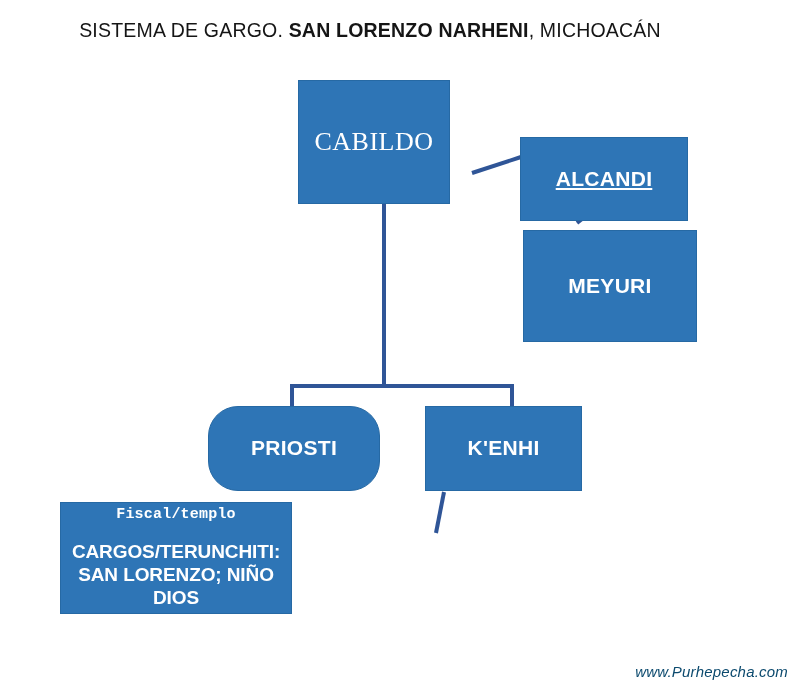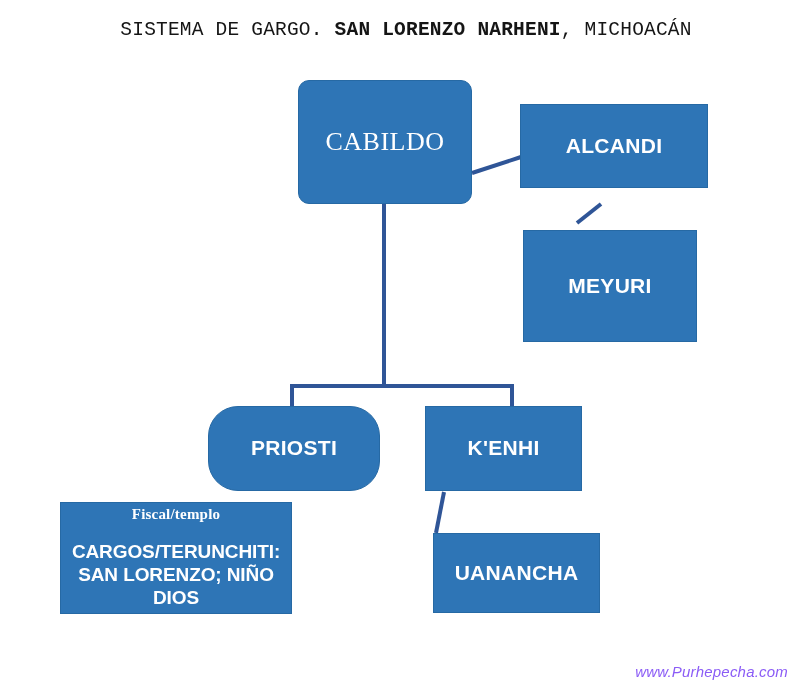--- a/index.html
+++ b/index.html
@@ -30,12 +30,11 @@
     top: 19px;
     width: 740px;
     text-align: center;
-    font-family: Liberation Mono, monospace;
+    font-family: Liberation Sans, sans-serif;
     font-size: 19.5px;
     letter-spacing: 0.2px;
     color: #151515;
     white-space: nowrap;
-    padding-left: 36px;
   }
   .title .t-bold { font-weight: bold; }
 

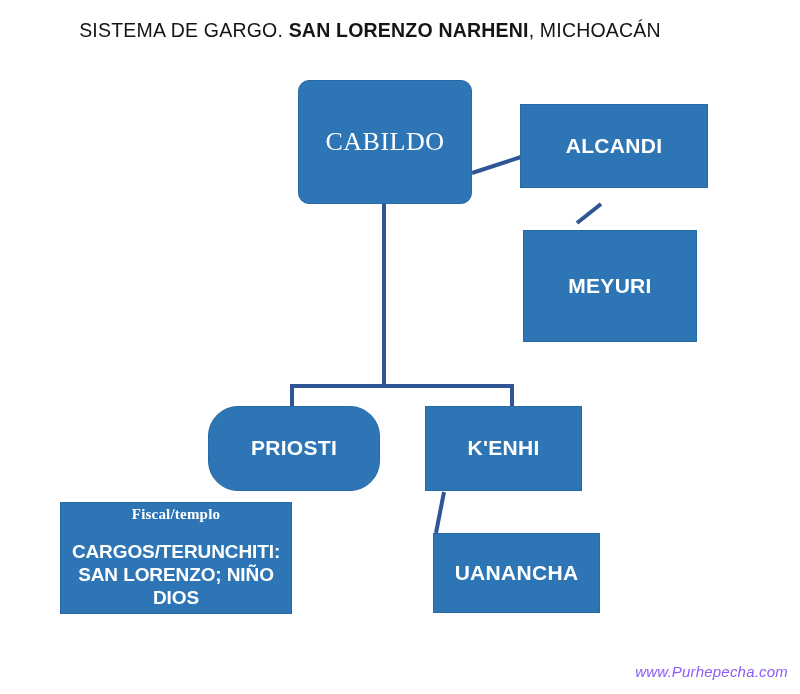--- a/index.html
+++ b/index.html
@@ -71,7 +71,7 @@
   
   .node--cabildo {
     left: 298px; top: 80px;
-    width: 174px; height: 124px; border-radius: 11px;
+    width: 152px; height: 124px;
   }
   .node--cabildo .node-label {
     font-family: "Liberation Serif", serif;

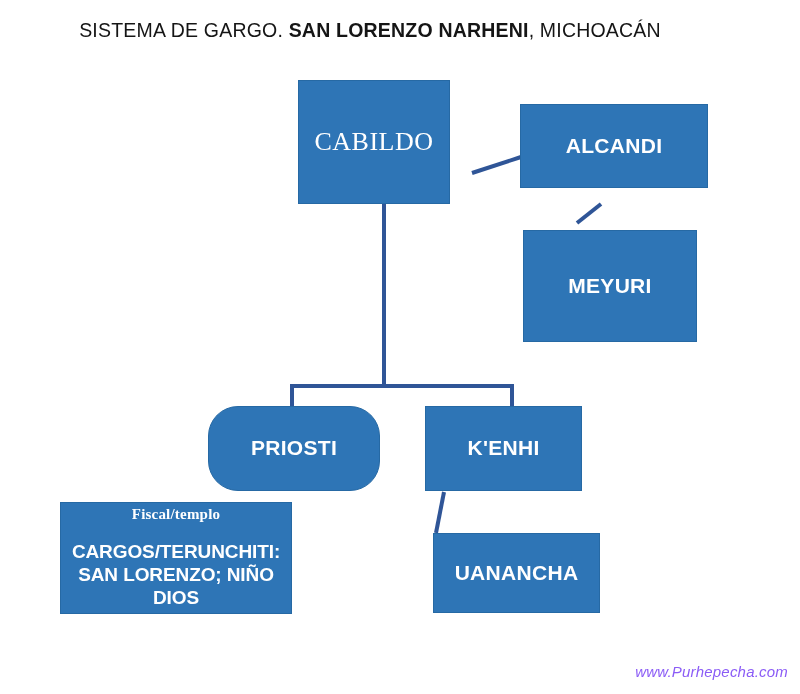--- a/index.html
+++ b/index.html
@@ -87,7 +87,7 @@
     letter-spacing: 0.3px;
   }
 
-  .node--alcandi   { left: 520px; top: 104px; width: 188px; height: 84px; }
+  .node--alcandi   { left: 520px; top: 137px; width: 168px; height: 84px; text-decoration: underline; }
   .node--meyuri    { left: 523px; top: 230px; width: 174px; height: 112px; }
   .node--priosti   { left: 208px; top: 406px; width: 172px; height: 85px; border-radius: 30px; }
   .node--kenhi     { left: 425px; top: 406px; width: 157px; height: 85px; }

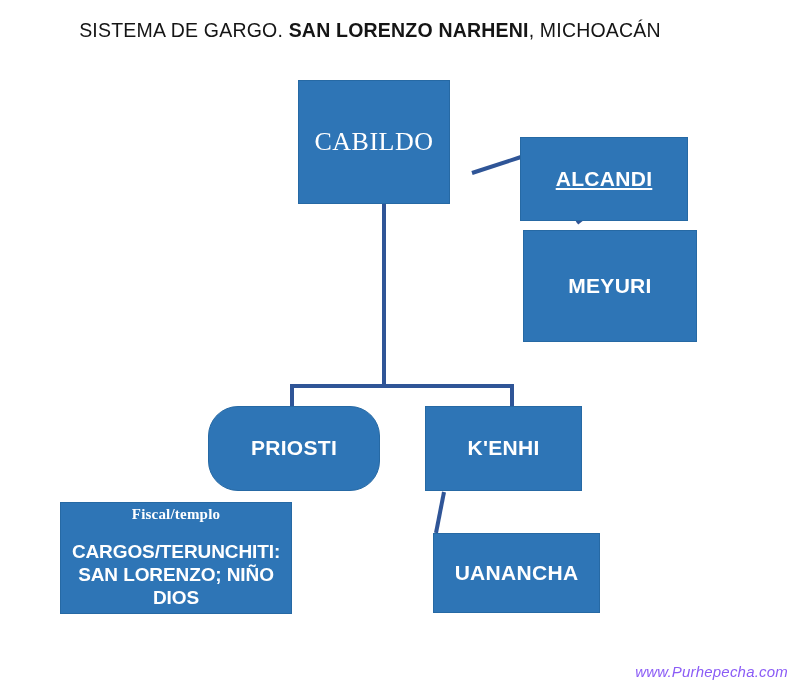--- a/index.html
+++ b/index.html
@@ -102,7 +102,7 @@
     padding: 4px 2px;
   }
   .node--fiscal .fiscal-line-1 {
-    font-family: Liberation Serif, serif;
+    font-family: Liberation Mono, monospace;
     font-size: 15px;
     font-weight: bold;
     letter-spacing: 0.2px;

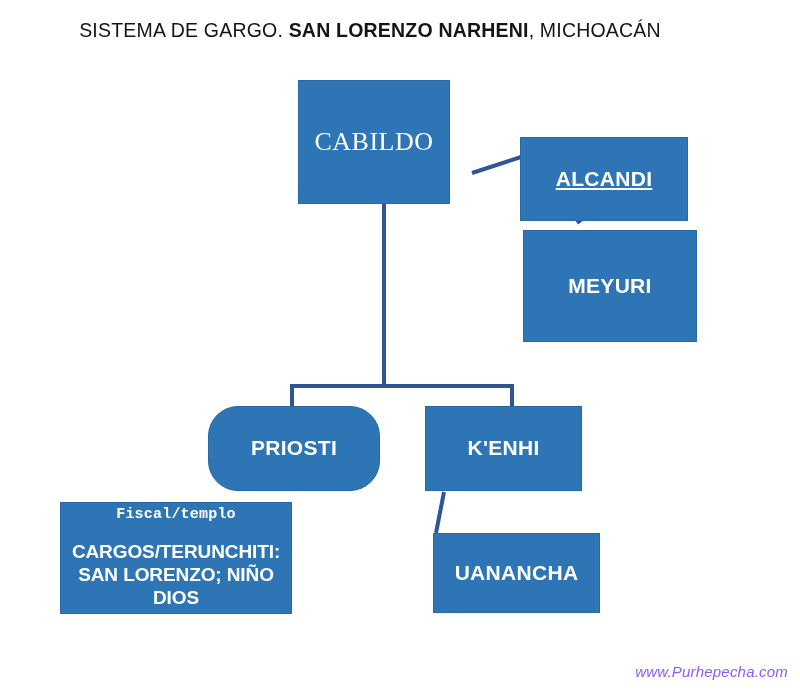--- a/index.html
+++ b/index.html
@@ -180,9 +180,6 @@
     <span class="node-label">K'ENHI</span>
   </div>
 
-  <div class="node node--sans node--uanancha">
-    <span class="node-label">UANANCHA</span>
-  </div>
 
   <div class="node node--fiscal">
     <span class="fiscal-line-1">Fiscal/templo</span>

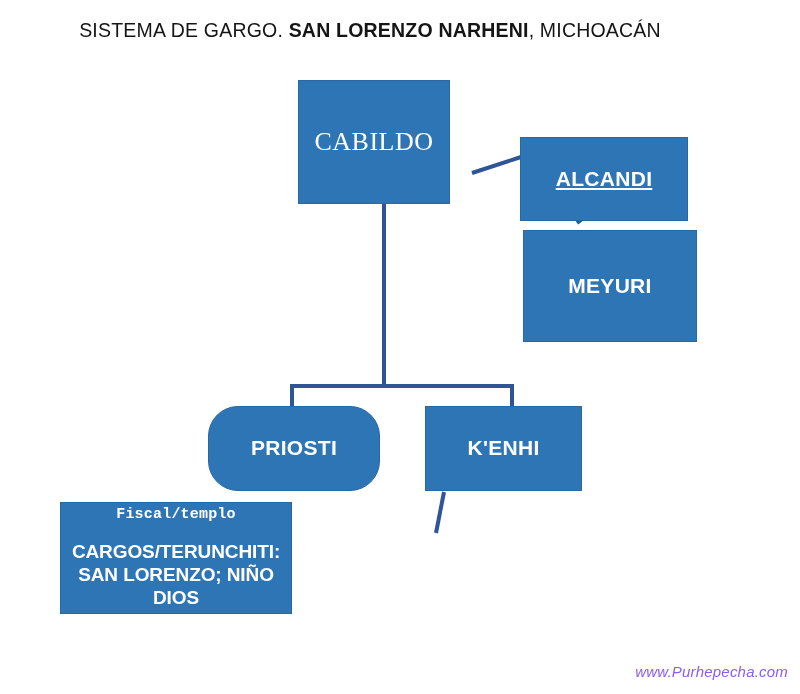--- a/index.html
+++ b/index.html
@@ -132,7 +132,7 @@
     font-family: "Liberation Sans", sans-serif;
     font-style: italic;
     font-size: 15px;
-    color: #8b5cf6;
+    color: #0c4a6e;
     letter-spacing: 0.2px;
     white-space: nowrap;
   }

